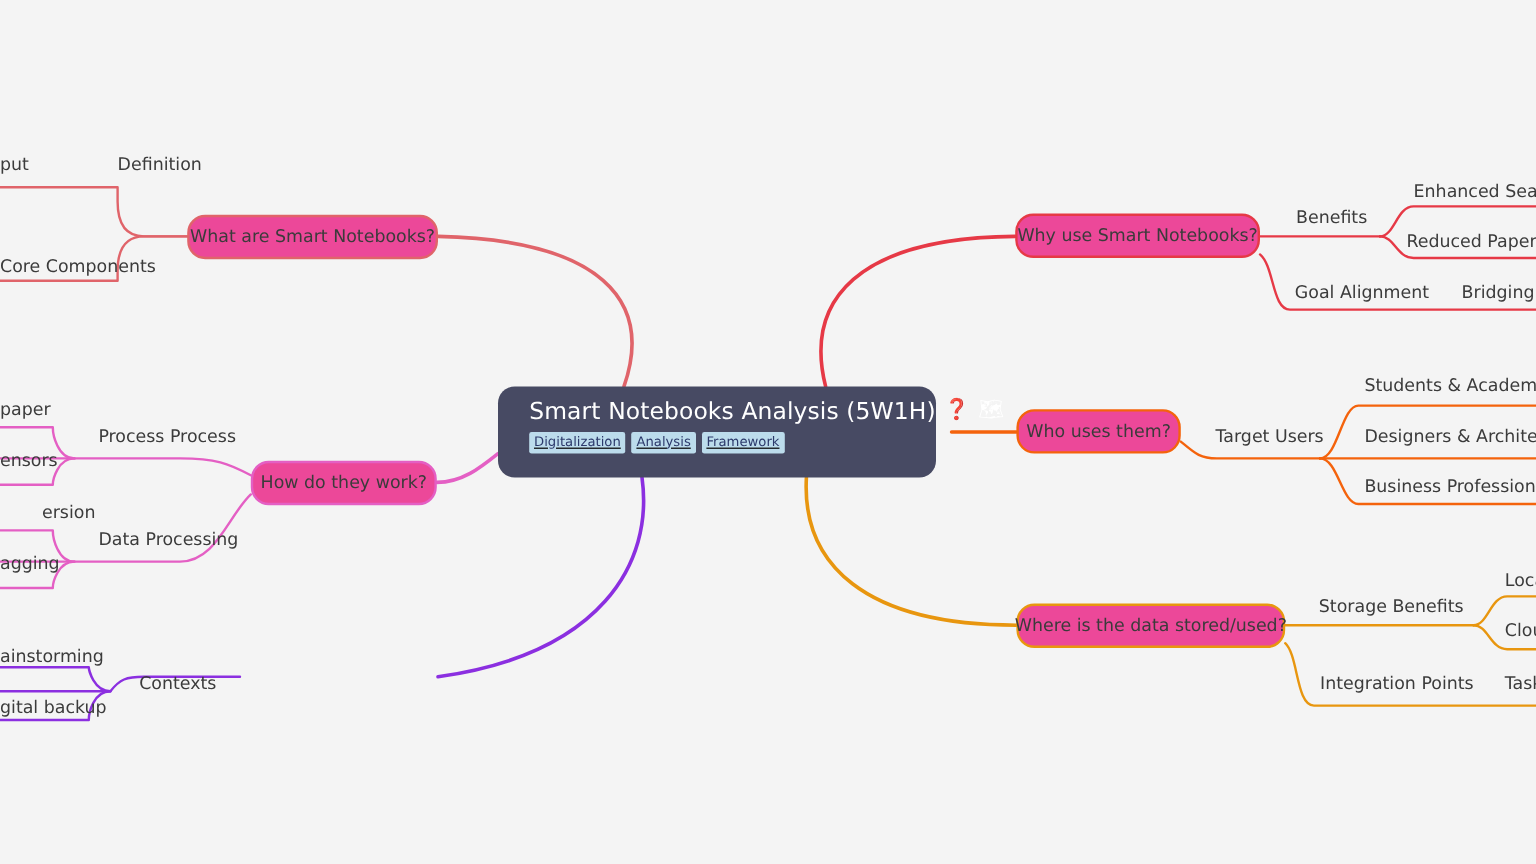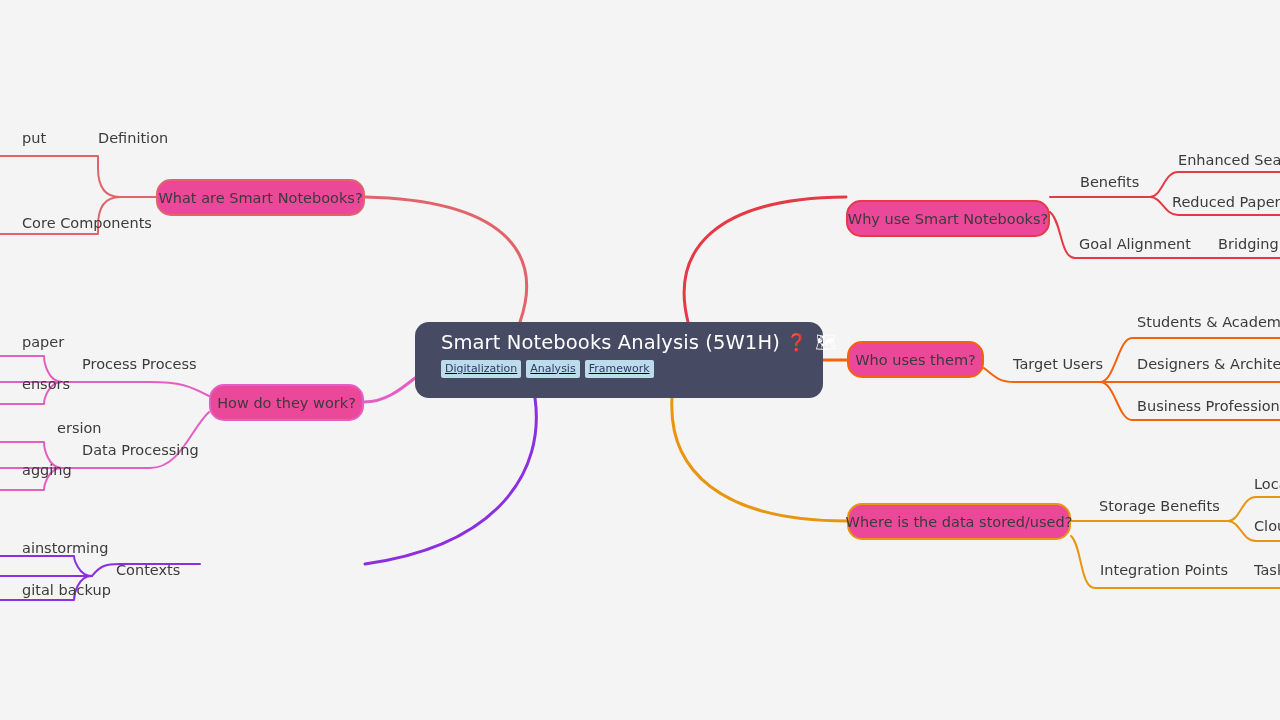--- a/index.html
+++ b/index.html
@@ -49,7 +49,7 @@
 
   
   .lbl{position:absolute;color:#3b3b3b;font-size:14.5px;white-space:nowrap;}
-  .lbl.cut-l{left:0;margin-left:22px;}
+  .lbl.cut-l{left:0;}
 </style>
 </head>
 <body>

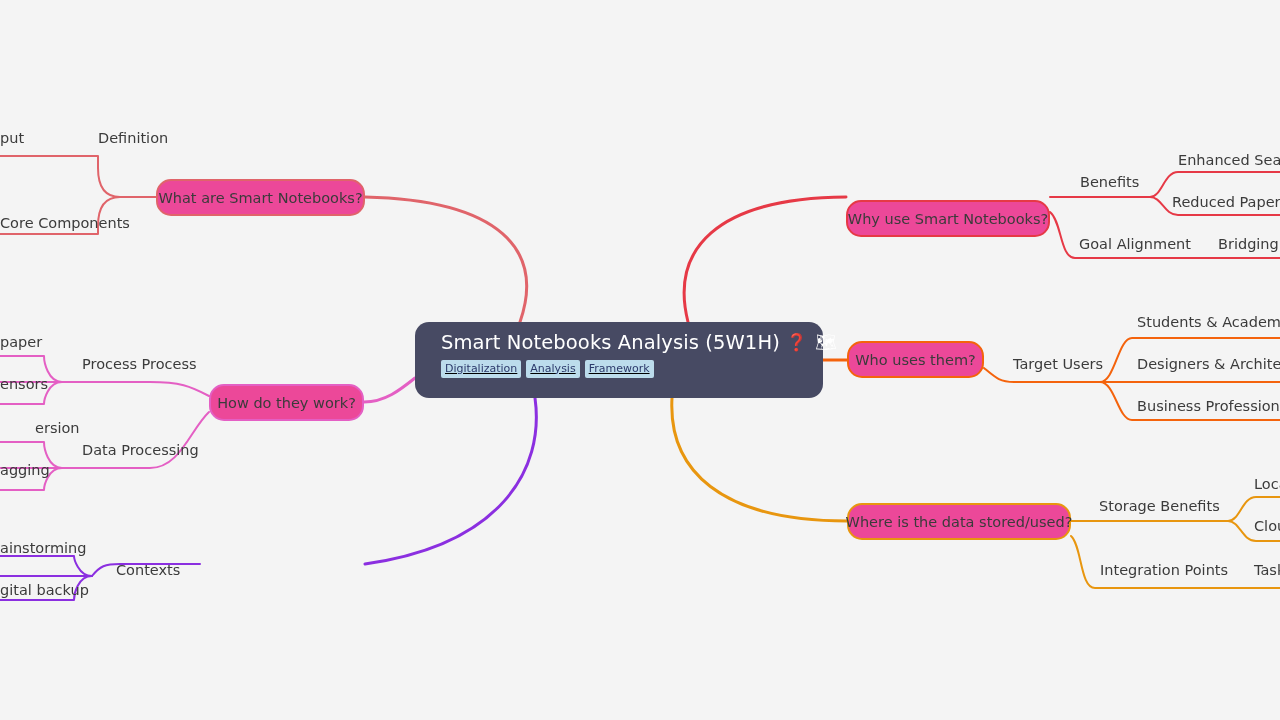--- a/index.html
+++ b/index.html
@@ -43,7 +43,7 @@
   #n-what{left:156px;top:179px;width:209px;border-color:#e0646a;}
   #n-how {left:209px;top:384px;width:155px;border-color:#e45fc4;}
   #n-when{left:200px;top:546px;width:165px;border-color:#8b2fe0;}
-  #n-why {left:846px;top:178px;width:204px;border-color:#e63946;margin-top:22px;}
+  #n-why {left:846px;top:178px;width:204px;border-color:#e63946;}
   #n-who {left:847px;top:341px;width:137px;border-color:#f4630c;}
   #n-where{left:847px;top:503px;width:224px;border-color:#e8960f;}
 

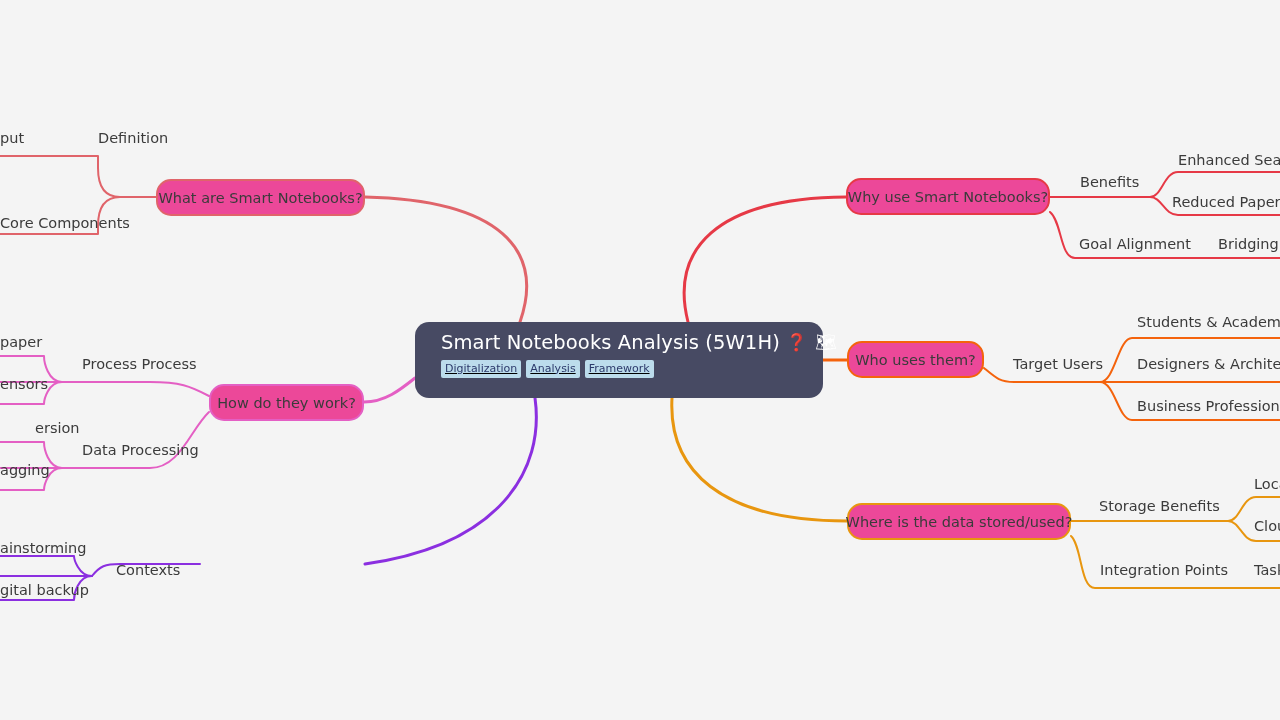--- a/index.html
+++ b/index.html
@@ -17,7 +17,7 @@
 
   
   #central{
-    left:415px;top:322px;width:408px;height:76px;
+    left:415px;top:322px;width:365px;height:76px;
     background:#474a63;border-radius:14px;
     padding:11px 0 0 26px;
   }

